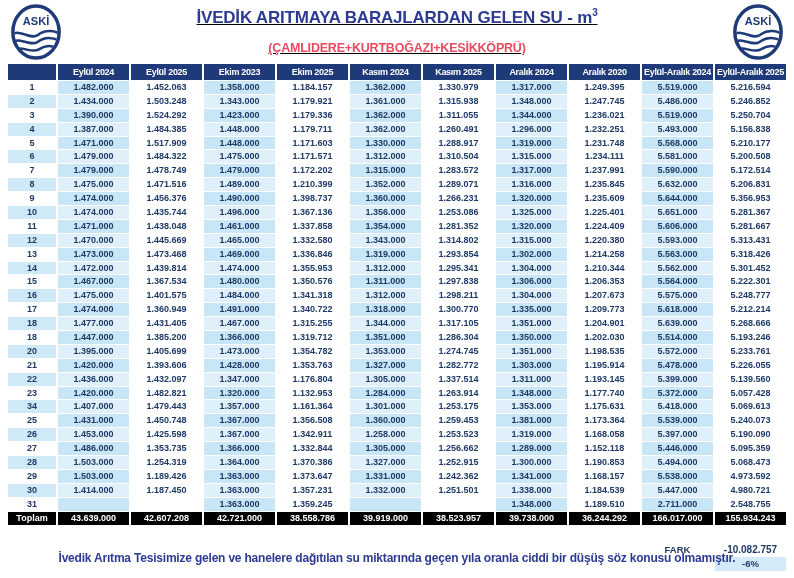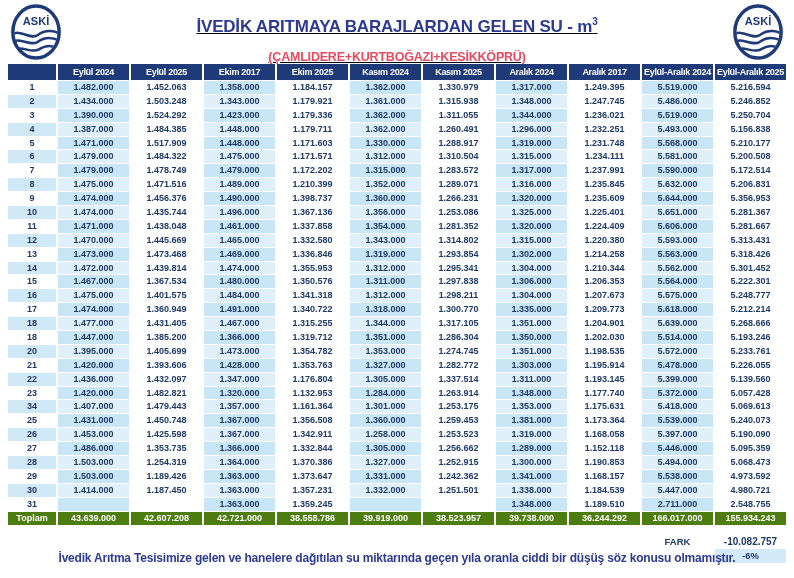--- a/index.html
+++ b/index.html
@@ -13,7 +13,7 @@
 
   
   .hdr { position:absolute; top:0; left:0; right:0; height:62px; text-align:center;text-decoration:underline; }
-  .title { padding-top:16px; color:#2d3a92; font-size:17px; font-weight:bold; letter-spacing:-0.2px; }
+  .title { padding-top:7px; color:#2d3a92; font-size:17px; font-weight:bold; letter-spacing:-0.2px; }
   .title sup { font-size:10px; }
   .subtitle { margin-top:13px; color:#e84a5f; font-size:12.5px; font-weight:bold; letter-spacing:-0.2px; }
   .logo { position:absolute; top:3px; width:54px; height:58px; }

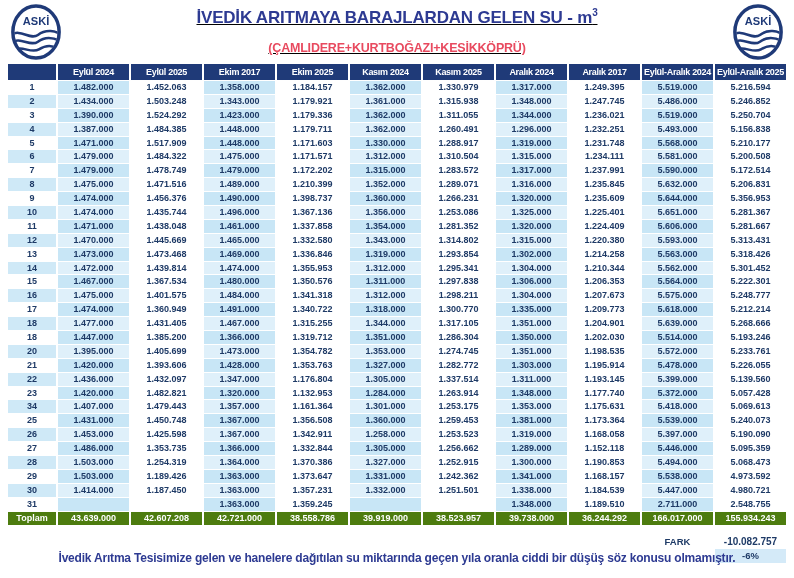--- a/index.html
+++ b/index.html
@@ -101,7 +101,7 @@
         <div class="hcell"></div>
         <div class="hcell">Eylül 2024</div>
         <div class="hcell">Eylül 2025</div>
-        <div class="hcell">Ekim 2017</div>
+        <div class="hcell">Ekim 2023</div>
         <div class="hcell">Ekim 2025</div>
         <div class="hcell">Kasım 2024</div>
         <div class="hcell">Kasım 2025</div>

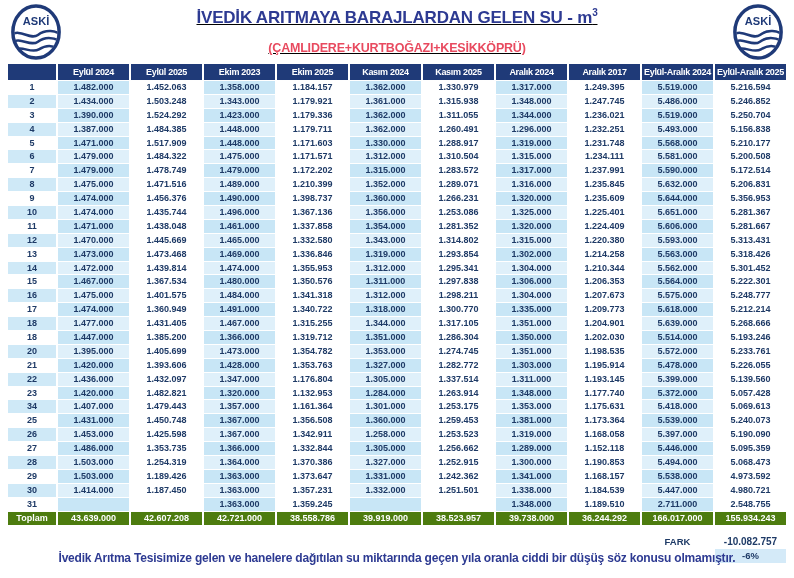--- a/index.html
+++ b/index.html
@@ -106,7 +106,7 @@
         <div class="hcell">Kasım 2024</div>
         <div class="hcell">Kasım 2025</div>
         <div class="hcell">Aralık 2024</div>
-        <div class="hcell">Aralık 2017</div>
+        <div class="hcell">Aralık 2020</div>
         <div class="hcell">Eylül-Aralık 2024</div>
         <div class="hcell">Eylül-Aralık 2025</div>
         <div class="cell daycell odd">1</div>

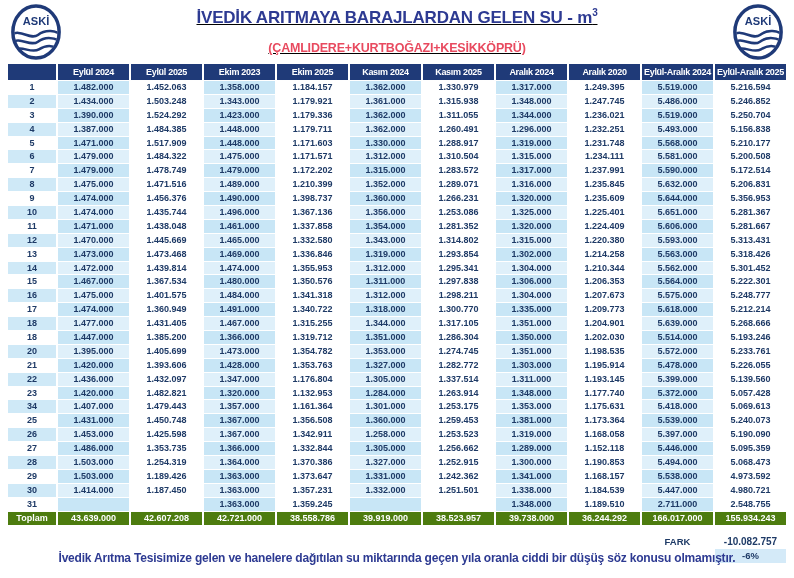--- a/index.html
+++ b/index.html
@@ -42,7 +42,7 @@
   .c24.odd  { background:#c8e6f6; }
   .c24.even { background:#dff0fa; }
   .c25 { background:#ffffff; }
-  .total { background:#4d7c0f; color:#ffffff; font-size:9px; line-height:13px; }
+  .total { background:#000000; color:#ffffff; font-size:9px; line-height:13px; }
 
   .farkrow { margin-top:10px; }
   .farklabel { font-size:9.5px; font-weight:bold; color:#1e3a66; text-align:center; line-height:13px; }

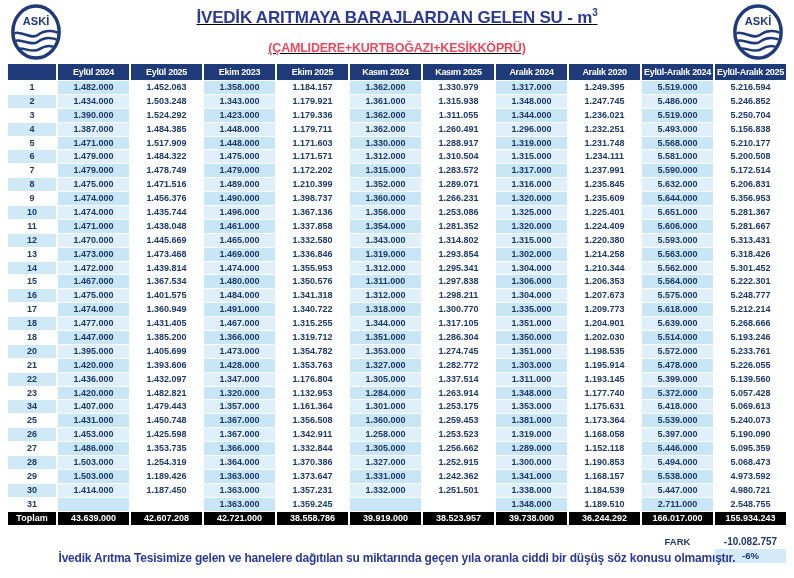--- a/index.html
+++ b/index.html
@@ -44,7 +44,7 @@
   .c25 { background:#ffffff; }
   .total { background:#000000; color:#ffffff; font-size:9px; line-height:13px; }
 
-  .farkrow { margin-top:10px; }
+  .farkrow { margin-top:18px; }
   .farklabel { font-size:9.5px; font-weight:bold; color:#1e3a66; text-align:center; line-height:13px; }
   .farkvalue { font-size:10px; font-weight:bold; color:#1e3a66; text-align:center; line-height:13px; }
   .pctrow { margin-top:1px; }

